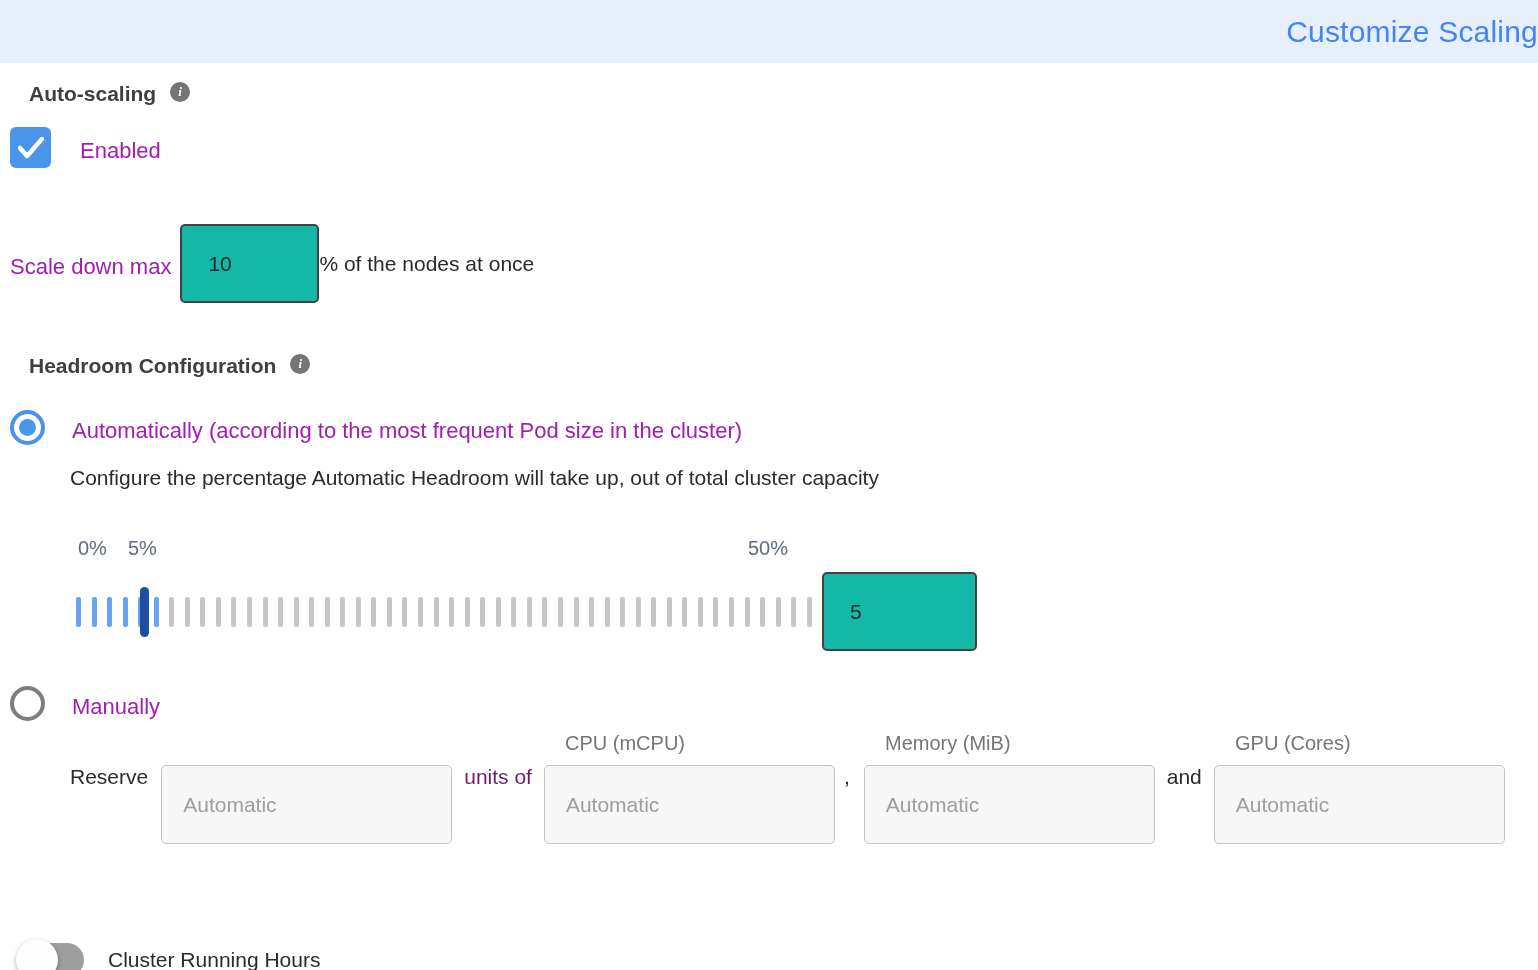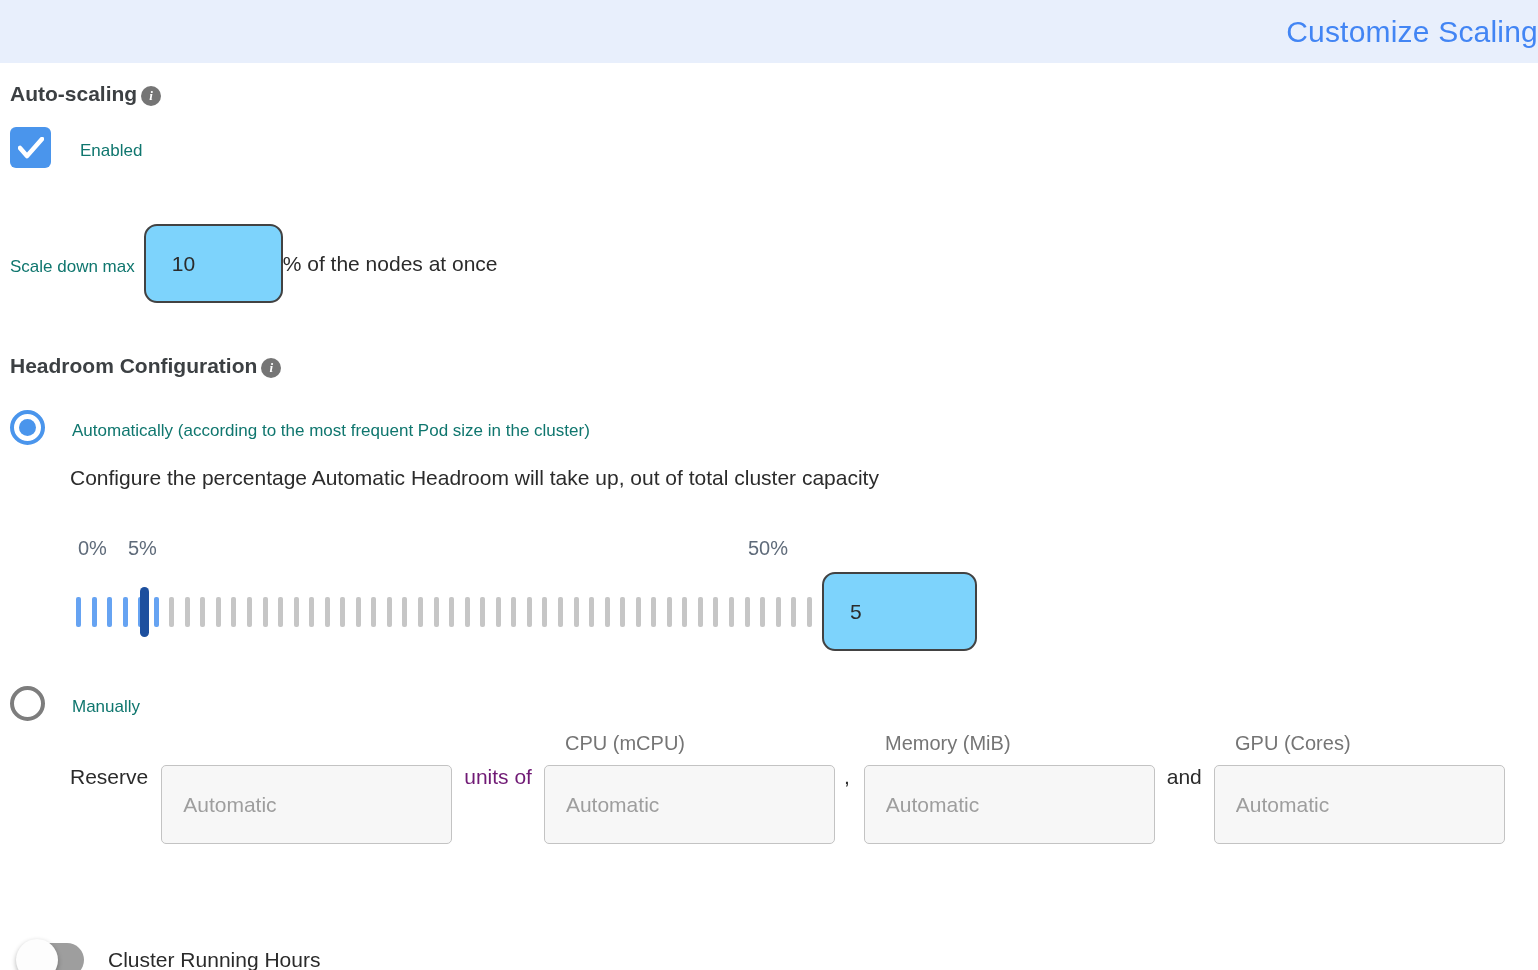--- a/index.html
+++ b/index.html
@@ -14,7 +14,7 @@
 
   .content { padding-left: 10px; }
 
-  .section-label-row { display: flex; align-items: flex-end; gap: 4px; }
+  .section-label-row { display: flex; align-items: flex-start; gap: 14px; margin-left: 19px; }
   .section-label { font-size: 21px; font-weight: 700; color: #3c4043; }
   .info-icon {
     width: 20px; height: 20px; border-radius: 50%; background: #757575;

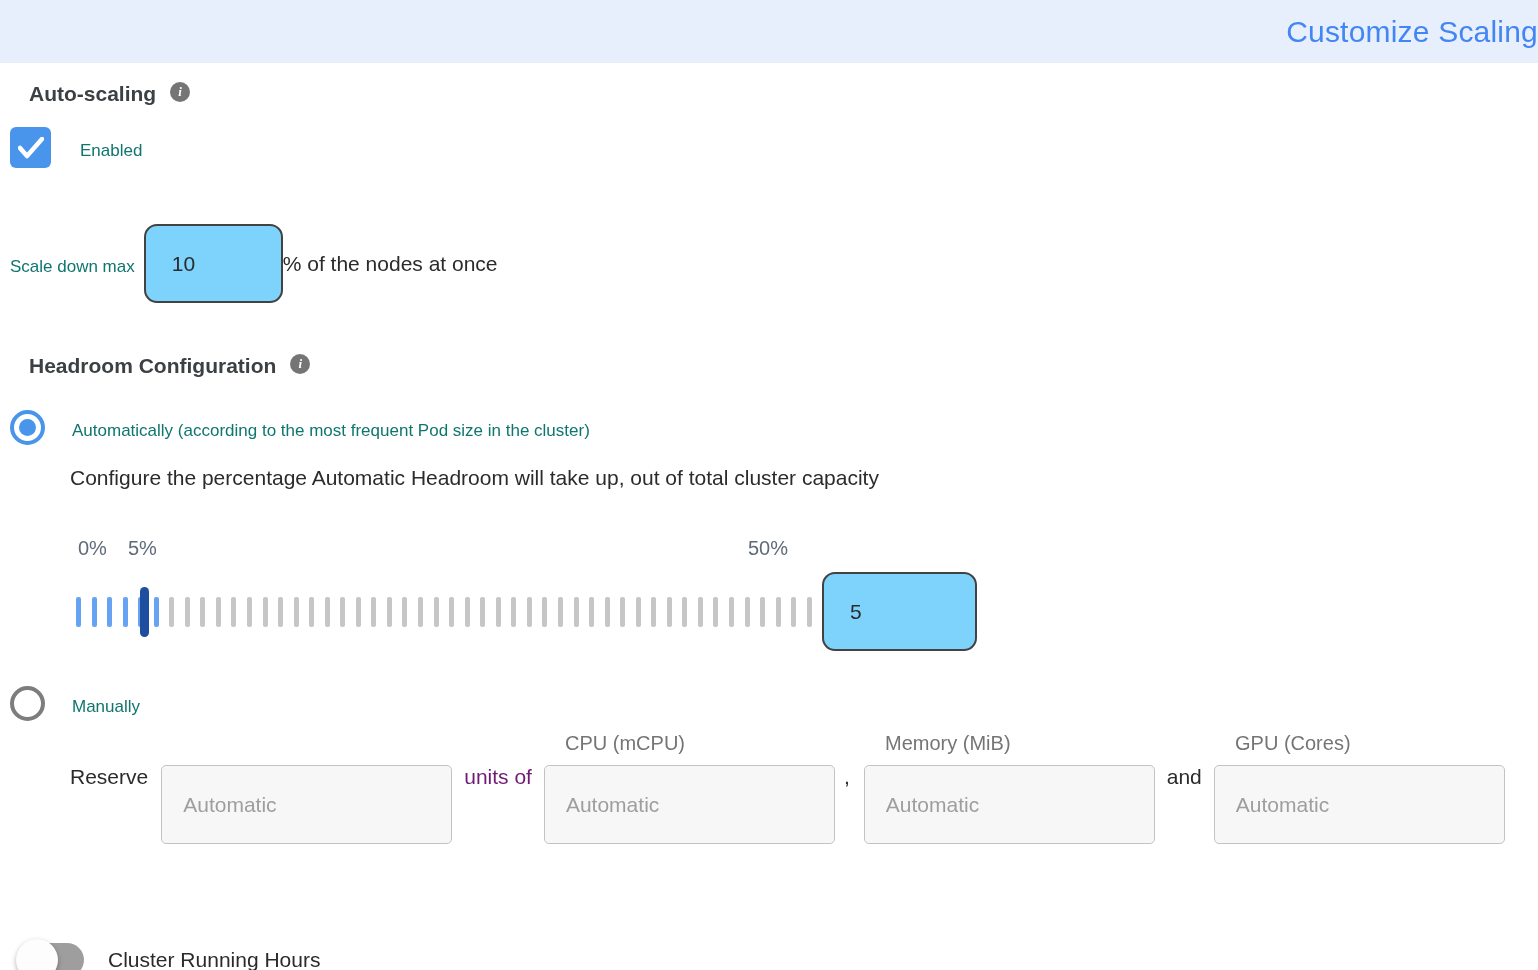--- a/index.html
+++ b/index.html
@@ -30,7 +30,7 @@
     width: 41px; height: 41px; border-radius: 6px; background: #4a95ec;
     display: flex; align-items: center; justify-content: center; cursor: pointer;
   }
-  .plain-text { font-size: 17px; color: #0f766e; margin-top: 6px; }
+  .plain-text { font-size: 22px; color: #a21caf; margin-top: 6px; }
 
   .row-scaledown { margin-top: 56px; display: flex; align-items: center; }
   .num-input {

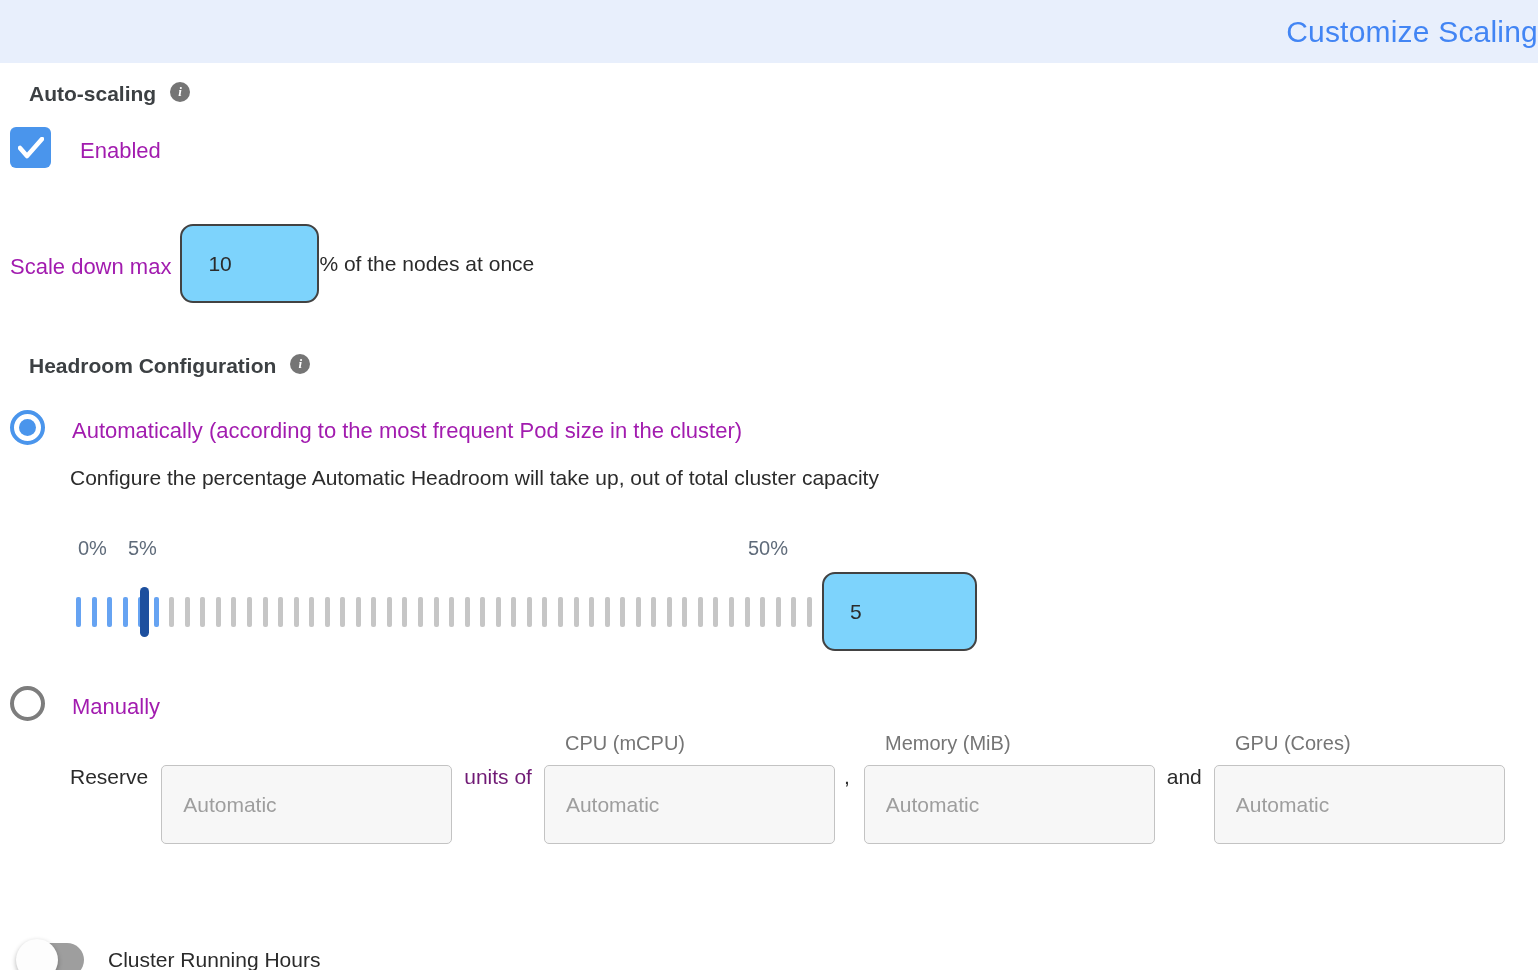--- a/index.html
+++ b/index.html
@@ -34,8 +34,8 @@
 
   .row-scaledown { margin-top: 56px; display: flex; align-items: center; }
   .num-input {
-    width: 139px; height: 79px; border: 2px solid #424242; border-radius: 13px;
-    font-size: 21px; color: #2b2b2b; padding-left: 26px; background: #7dd3fc;
+    width: 139px; height: 79px; border: 2px solid #424242; border-radius: 5px;
+    font-size: 21px; color: #2b2b2b; padding-left: 26px; background: #14b8a6;
     font-family: "Liberation Sans", sans-serif; outline: none;
   }
   .row-scaledown .num-input { margin-left: 9px; }

